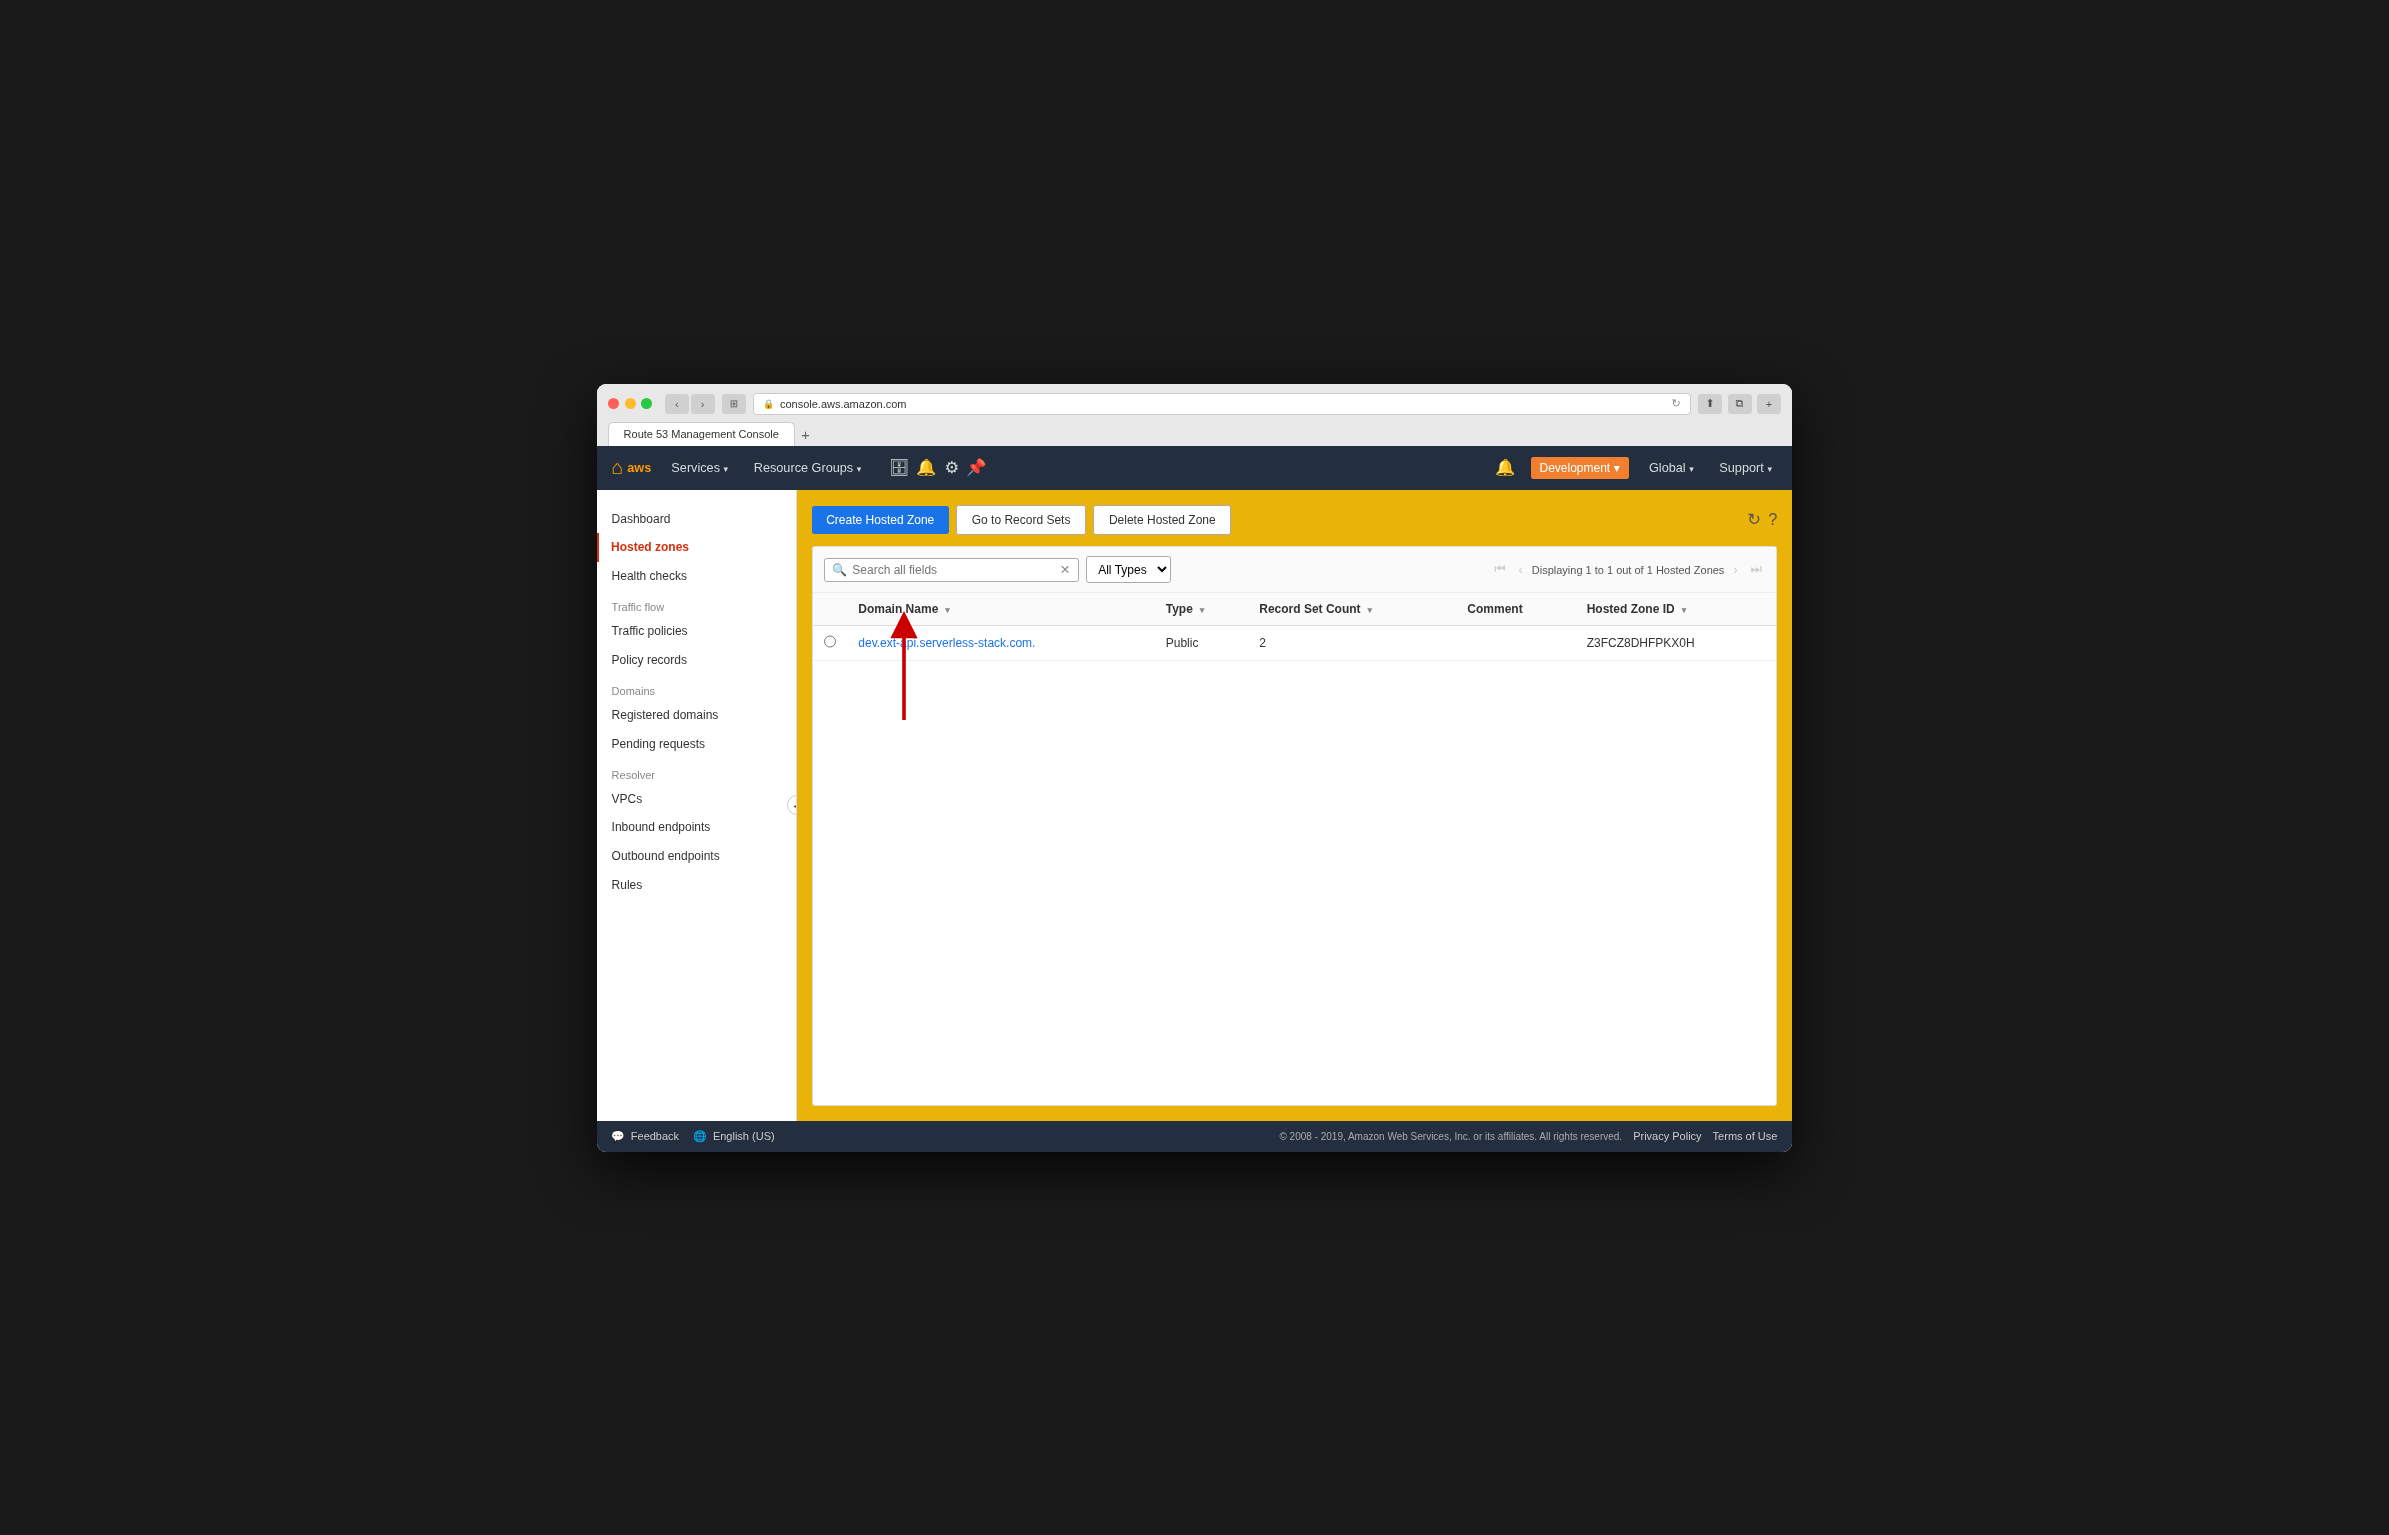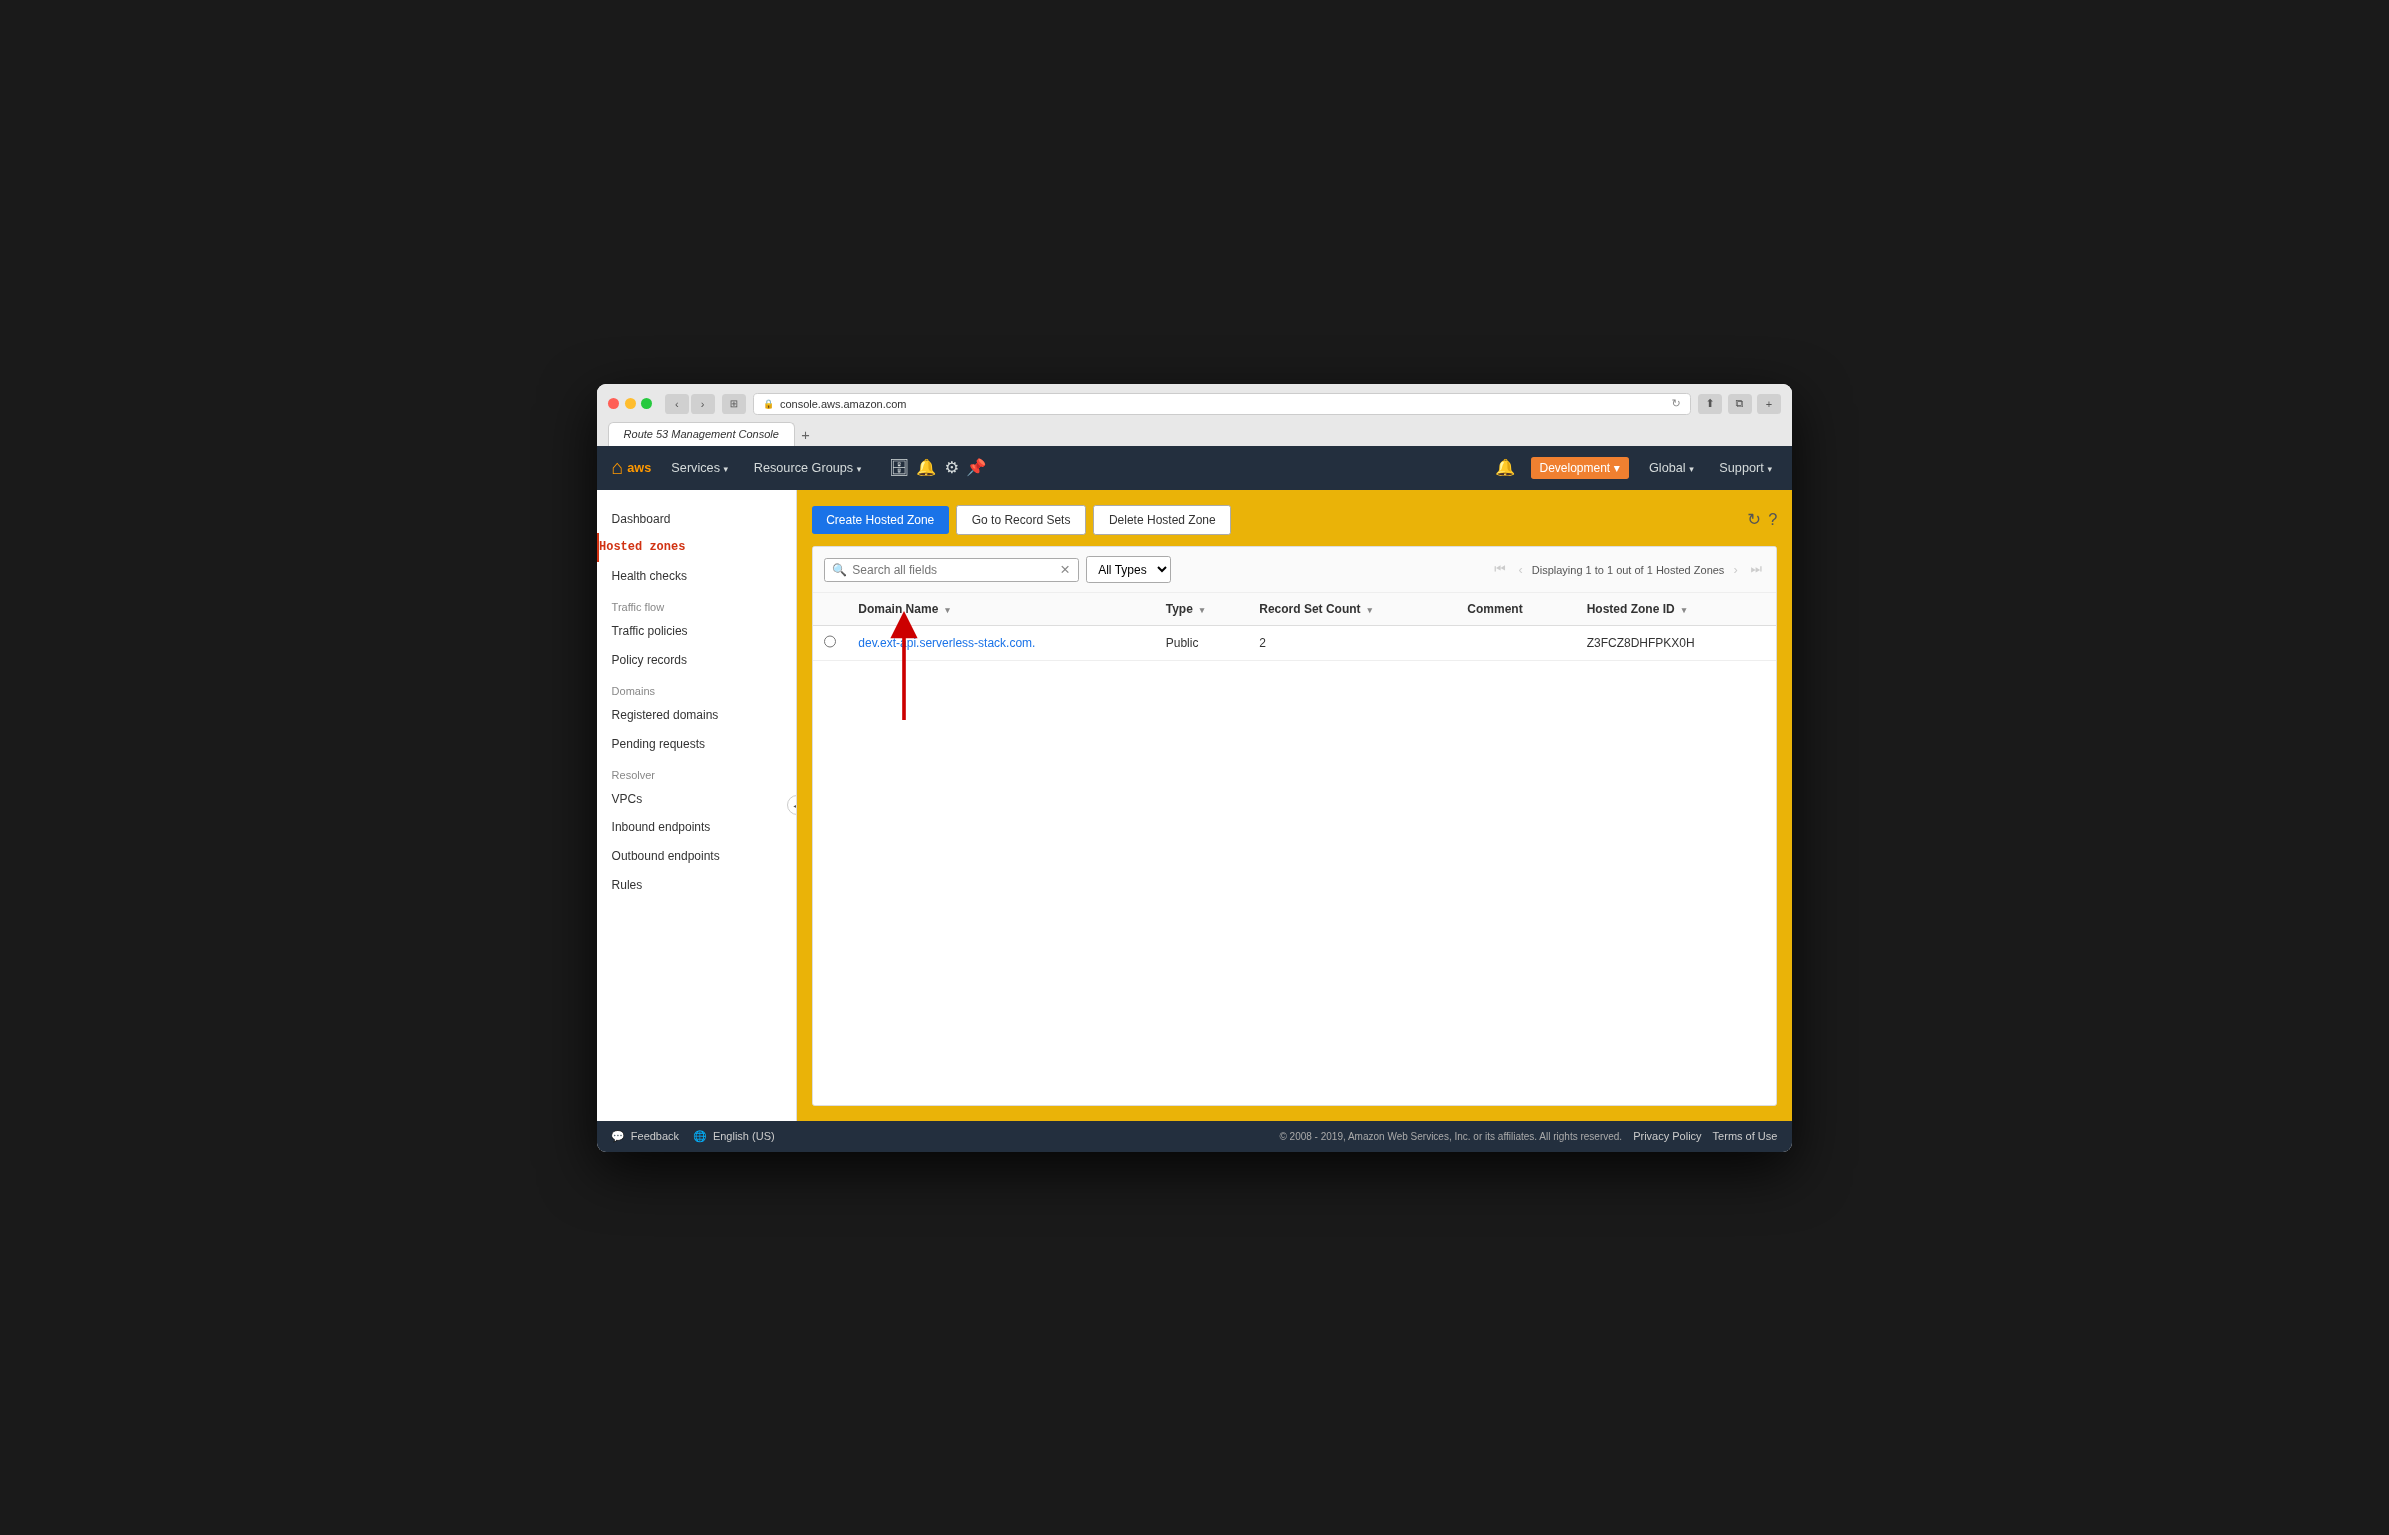--- a/index.html
+++ b/index.html
@@ -125,7 +125,6 @@
       color: #333;
       border: 0.9px solid #ccc;
       border-bottom: none;
-      font-style: italic;
     }
     .new-tab-btn {
       width: 22px;

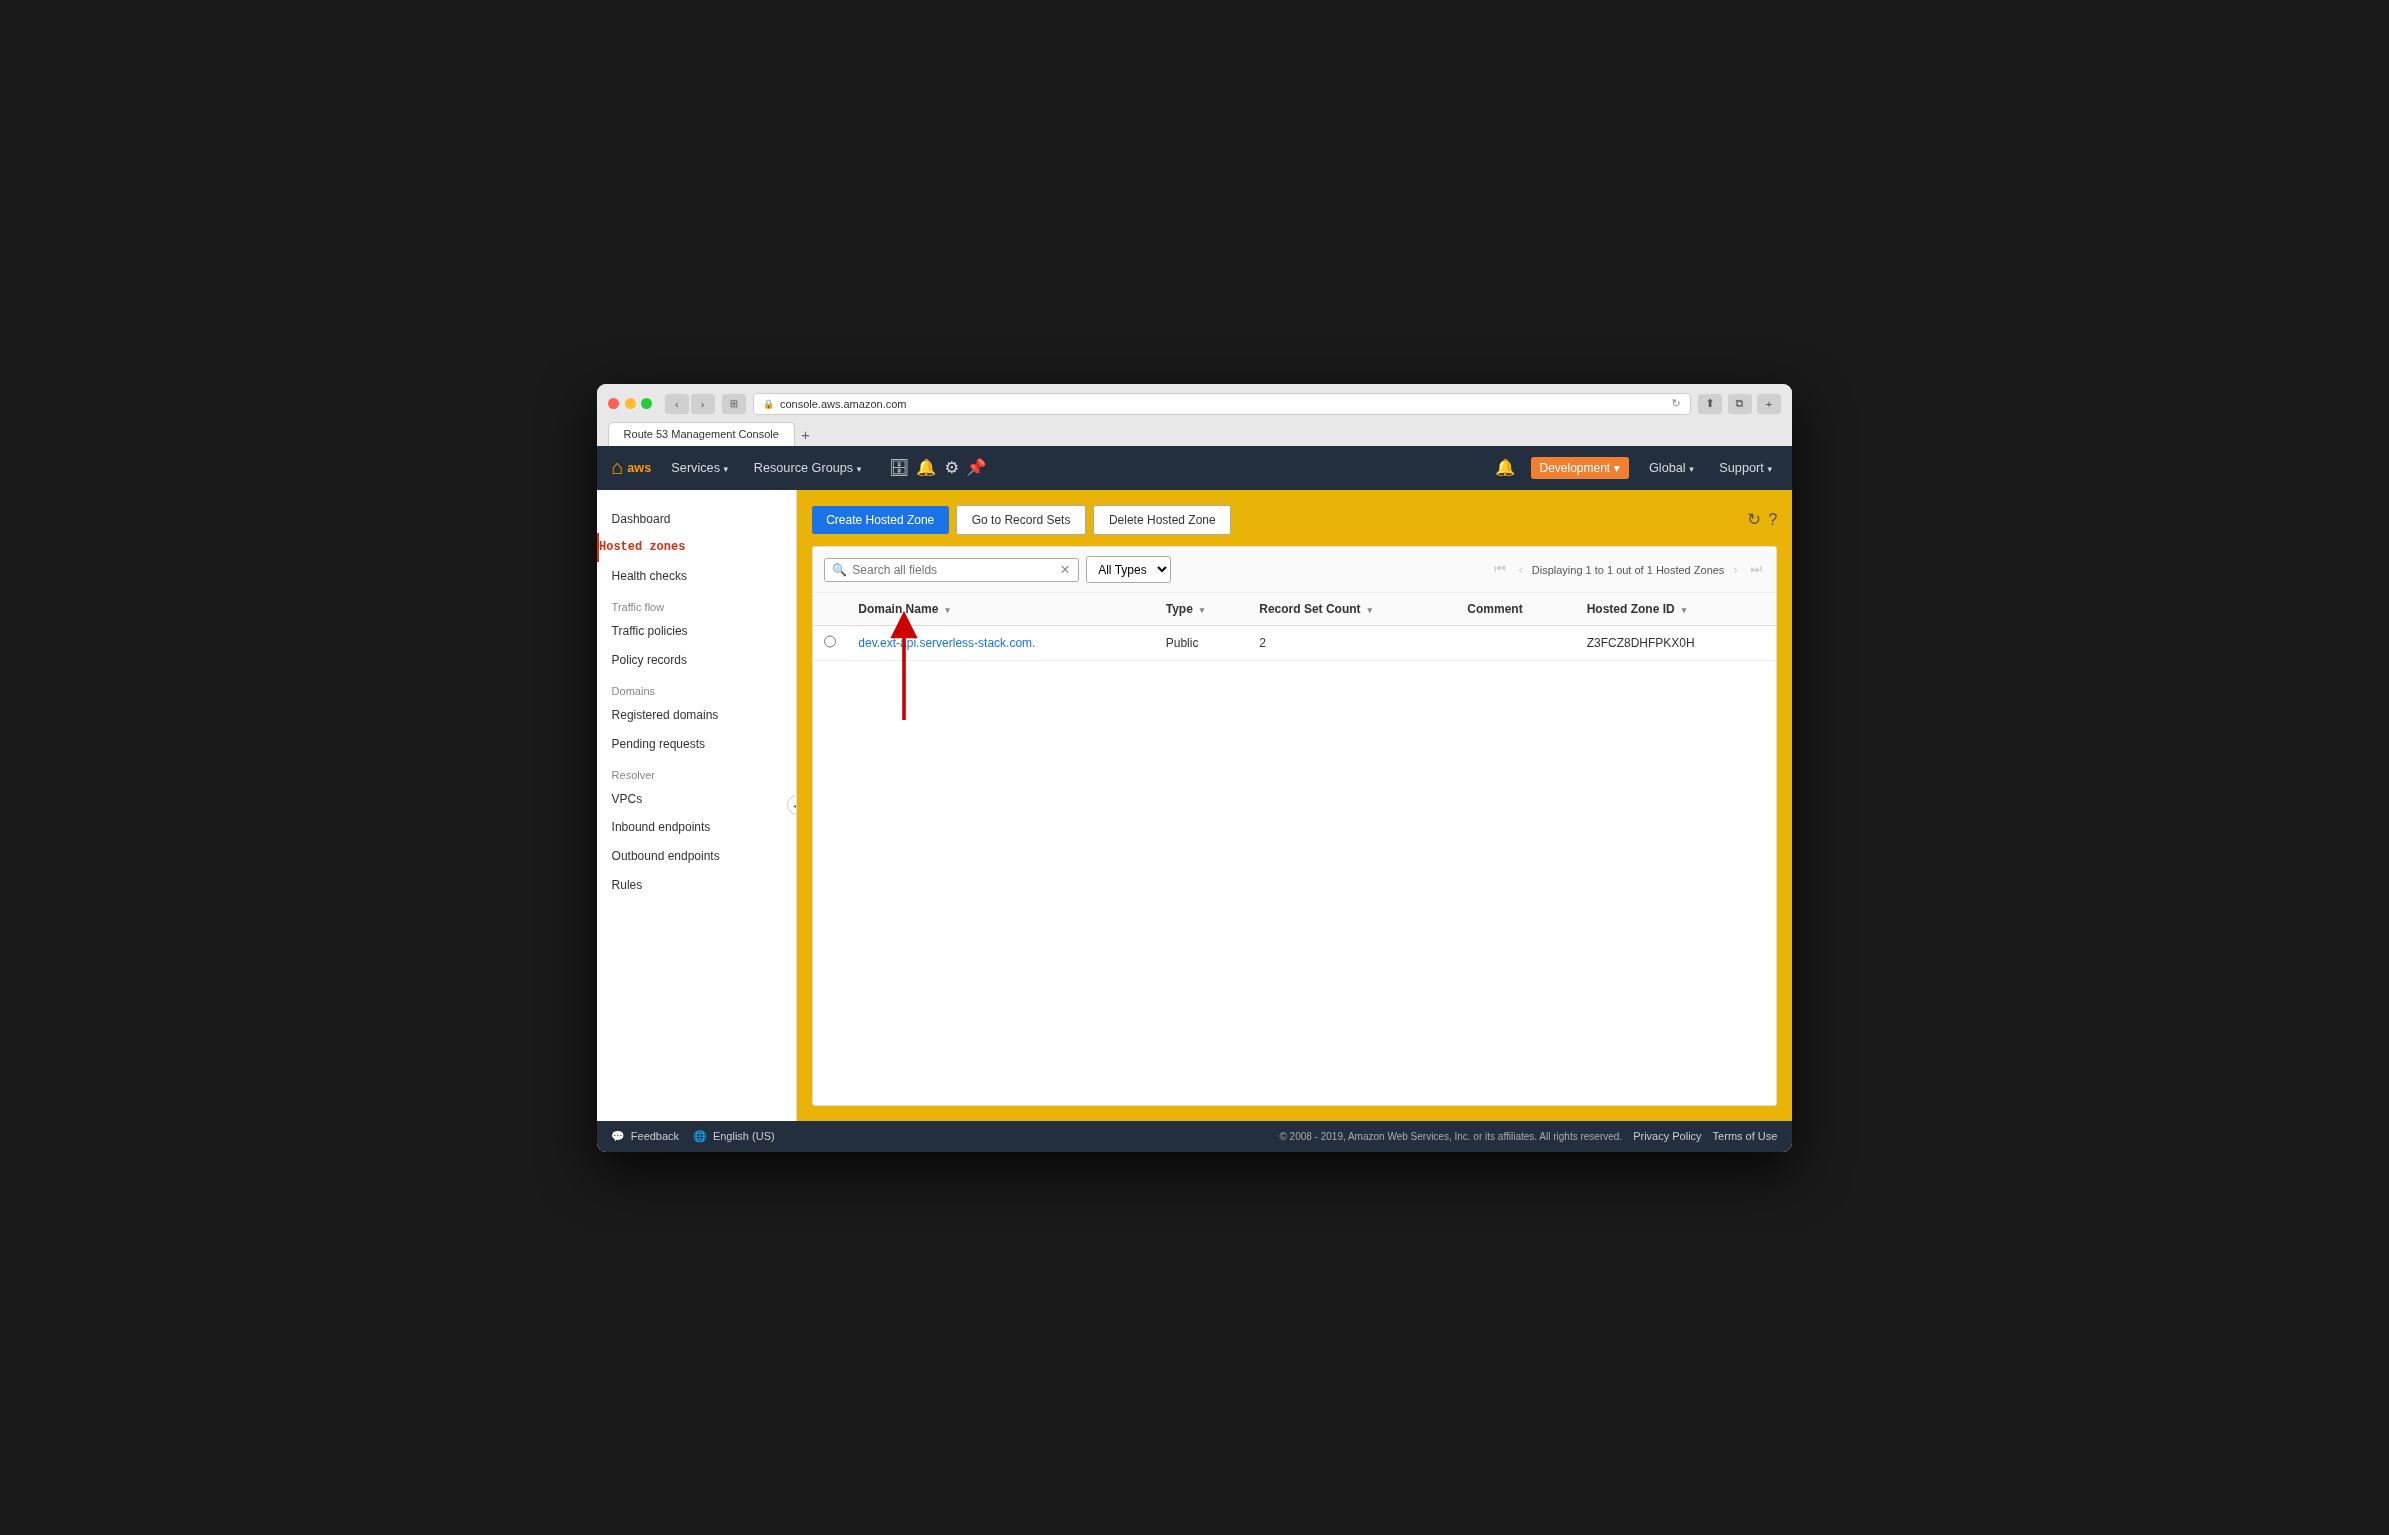--- a/index.html
+++ b/index.html
@@ -254,8 +254,7 @@
       color: #d13212;
       font-weight: bold;
       border-left: 2.7px solid #d13212;
-      padding-left: 0;
-      font-family: Liberation Mono, monospace;
+      padding-left: 12px;
     }
     .sidebar-section-label {
       padding: 11px 14.6px 3.6px;

